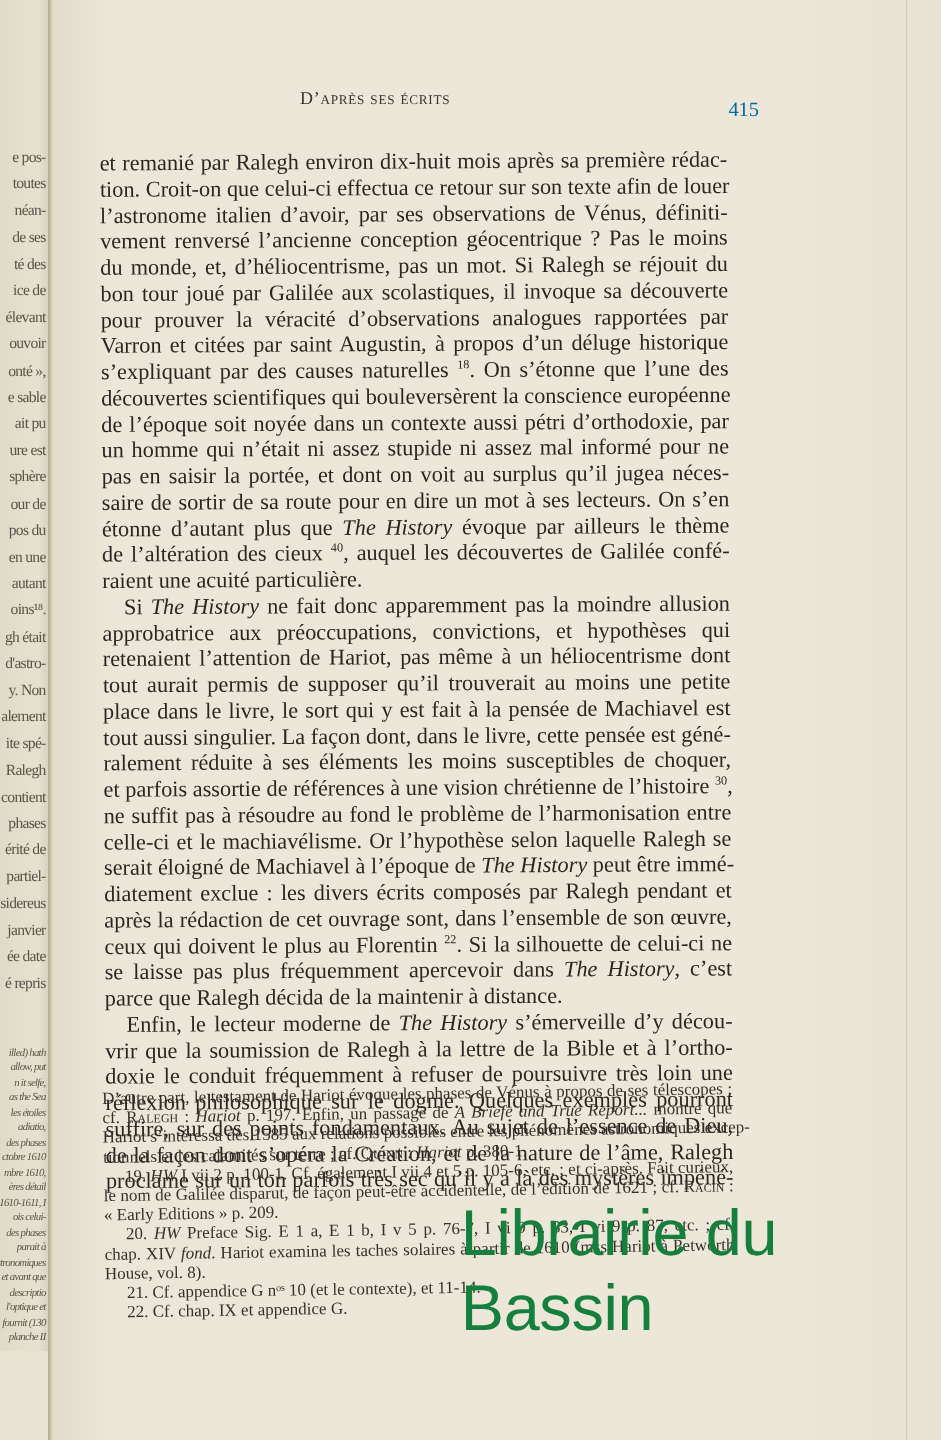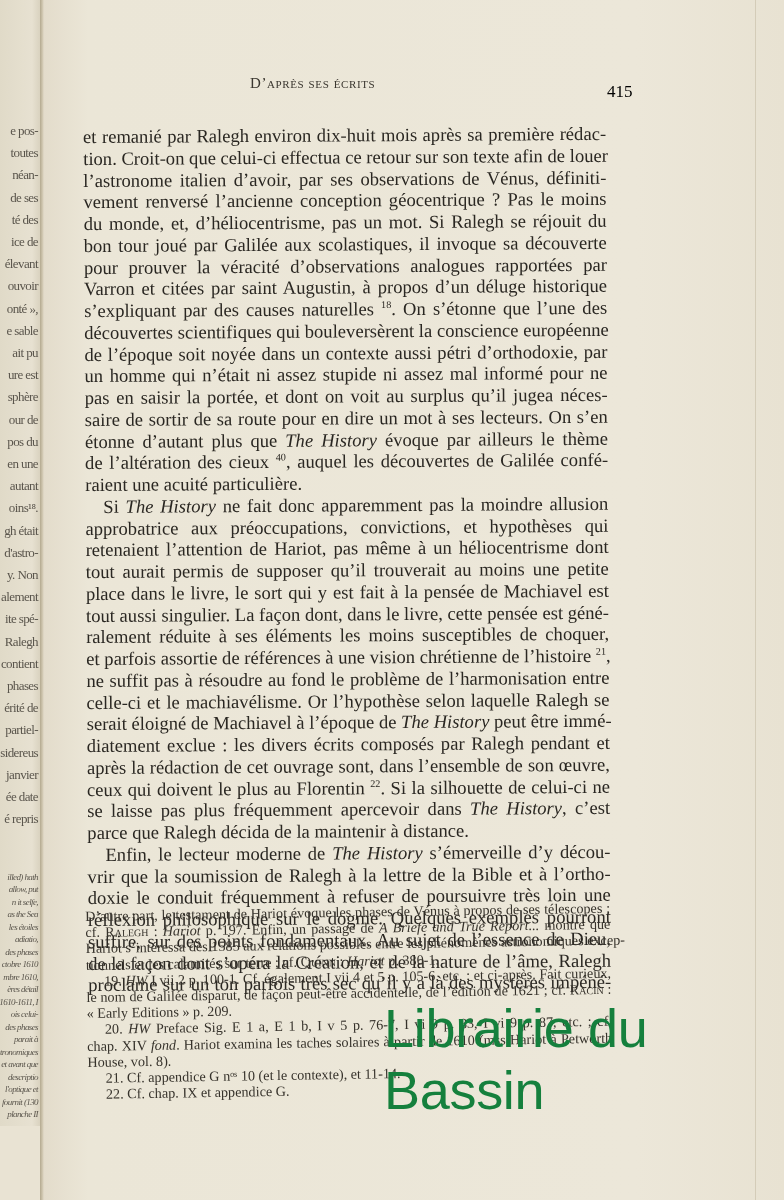--- a/index.html
+++ b/index.html
@@ -39,7 +39,7 @@
   }
   .running-head .sc { font-variant: small-caps; }
   .page-number {
-    position: absolute; left: 607px; top: 82px; font-size: 17px; color: #000000;
+    position: absolute; left: 607px; top: 82px; font-size: 17px; color: #0369a1;
   }
   .body-text {
     position: absolute; left: 83px; top: 126px; width: 523px;

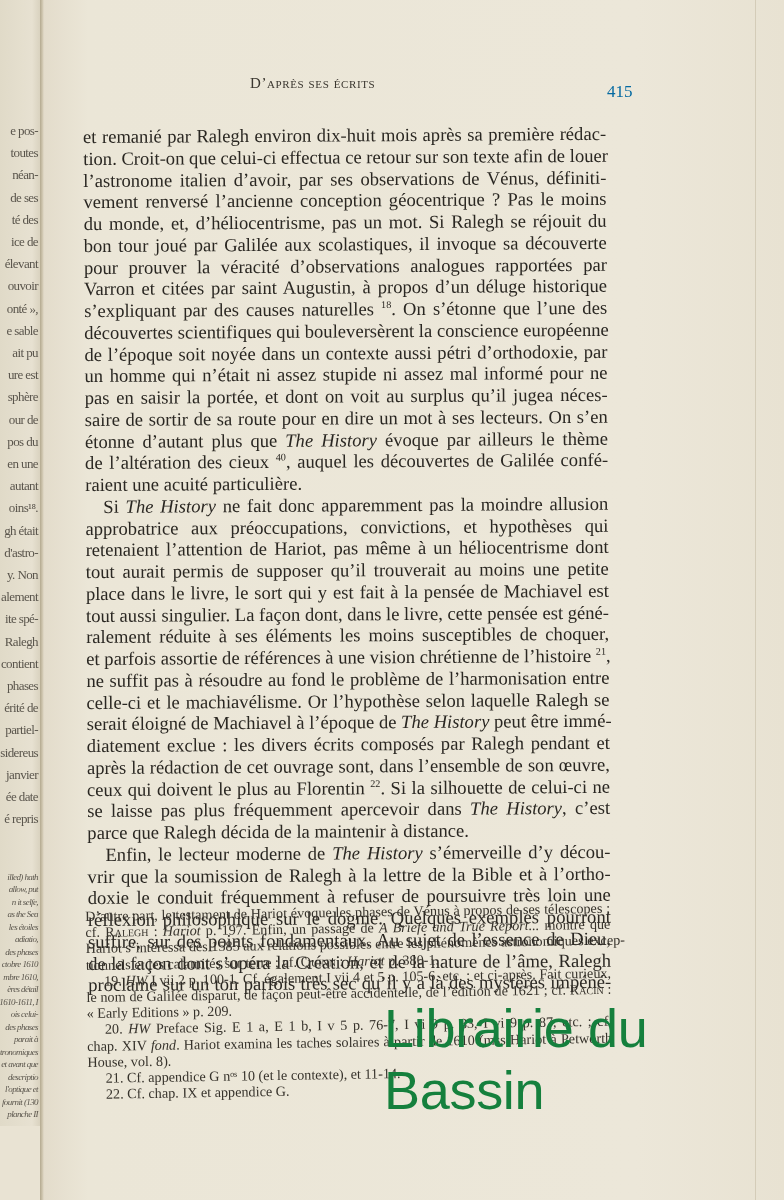--- a/index.html
+++ b/index.html
@@ -161,7 +161,7 @@
     <span class="line">place dans le livre, le sort qui y est fait à la pensée de Machiavel est</span>
     <span class="line">tout aussi singulier. La façon dont, dans le livre, cette pensée est géné-</span>
     <span class="line">ralement réduite à ses éléments les moins susceptibles de choquer,</span>
-    <span class="line">et parfois assortie de références à une vision chrétienne de l’histoire <sup>21</sup>,</span>
+    <span class="line">et parfois assortie de références à une vision chrétienne de l’histoire <sup>30</sup>,</span>
     <span class="line">ne suffit pas à résoudre au fond le problème de l’harmonisation entre</span>
     <span class="line">celle-ci et le machiavélisme. Or l’hypothèse selon laquelle Ralegh se</span>
     <span class="line">serait éloigné de Machiavel à l’époque de <i>The History</i> peut être immé-</span>

